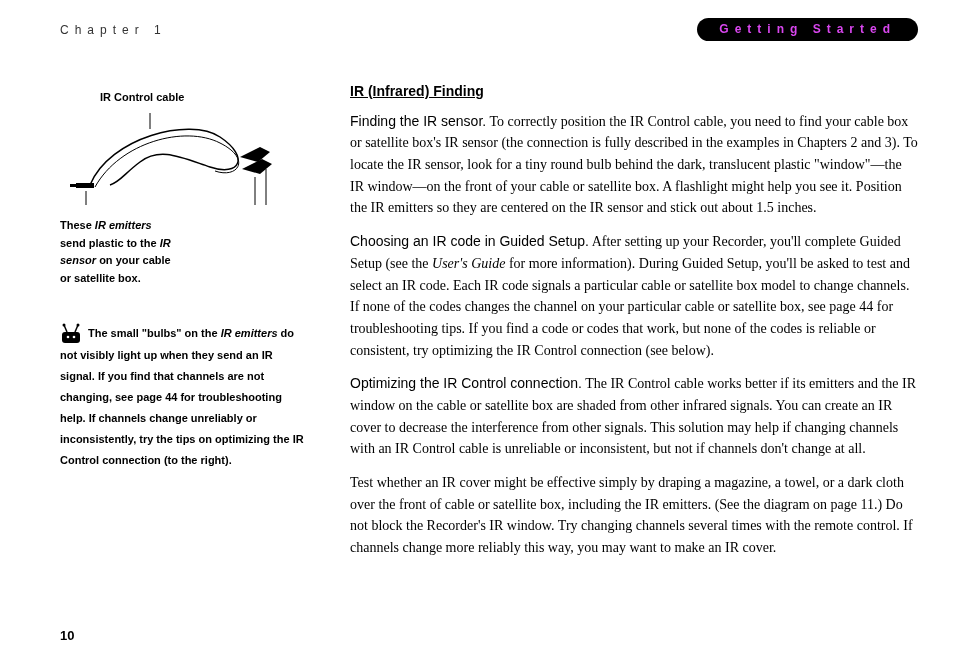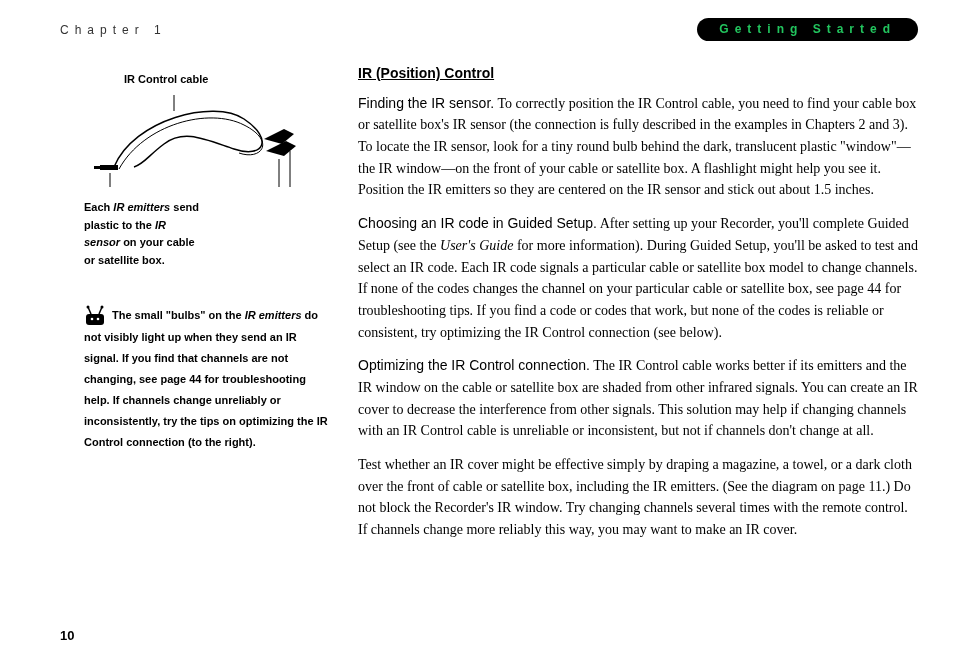--- a/index.html
+++ b/index.html
@@ -23,7 +23,7 @@
     display: flex;
     align-items: center;
     justify-content: space-between;
-    margin-bottom: 18px;
+    margin-bottom: 36px;
   }
   .chapter {
     font-family: Arial, Helvetica, sans-serif;

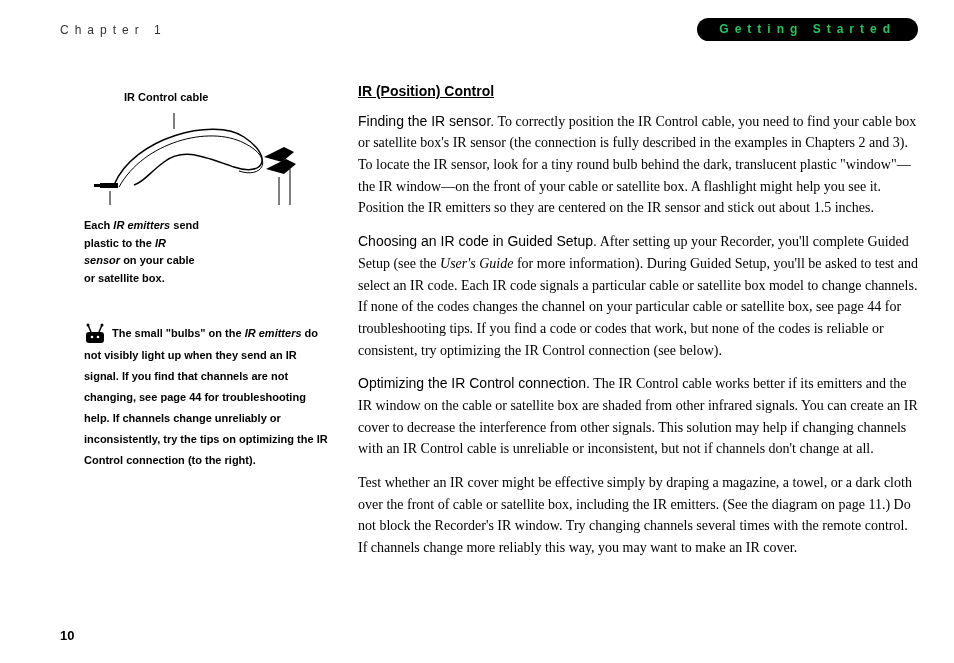--- a/index.html
+++ b/index.html
@@ -33,7 +33,7 @@
   }
   .breadcrumb-pill {
     background: #000;
-    color: #22c55e;
+    color: #d946ef;
     font-family: Arial, Helvetica, sans-serif;
     font-size: 12px;
     font-weight: bold;

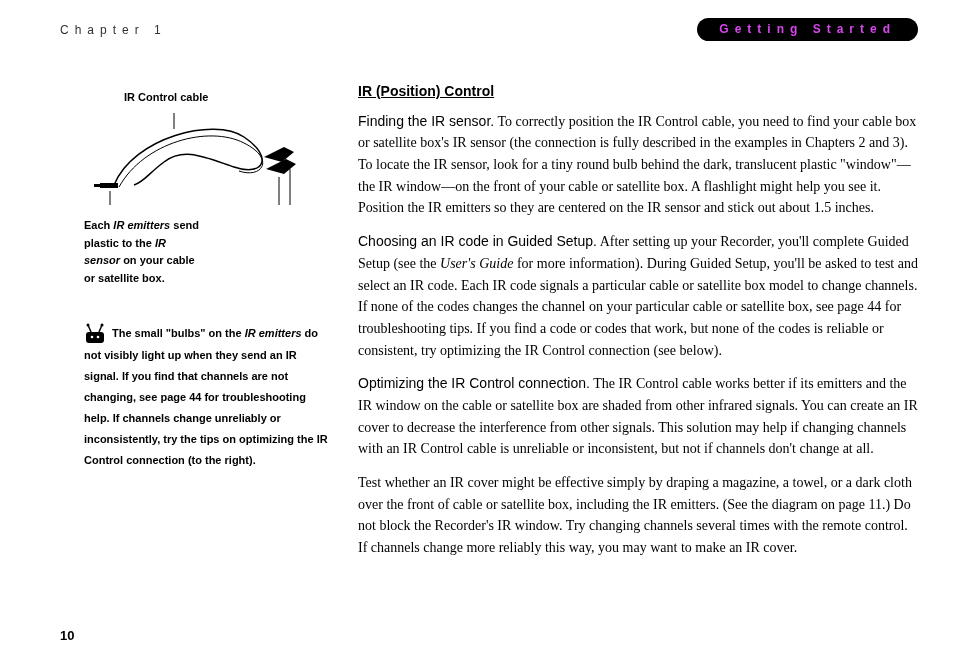--- a/index.html
+++ b/index.html
@@ -43,8 +43,7 @@
   }
   .columns {
     display: flex;
-    gap: 24px;
-    margin-left: 24px;
+    gap: 40px;
   }
   .sidebar {
     width: 250px;

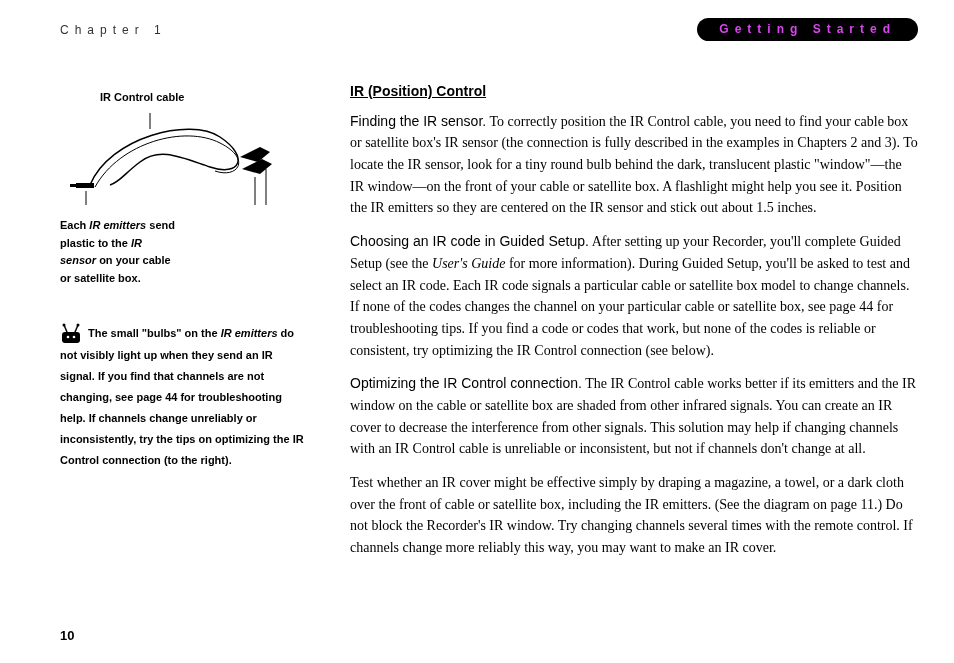--- a/index.html
+++ b/index.html
@@ -171,7 +171,7 @@
     </div>
 
     <div class="main">
-      <div class="section-title">IR (Position) Control</div>
+      <div class="section-title">IR (Infrared) Finding</div>
 
       <p class="para">
         <span class="lead">Finding the IR sensor.</span><span> To correctly position the IR Control cable, you need to find your cable box or satellite box's IR sensor (the connection is fully described in the examples in Chapters 2 and 3). To locate the IR sensor, look for a tiny round bulb behind the dark, translucent plastic "window"—the IR window—on the front of your cable or satellite box. A flashlight might help you see it. Position the IR emitters so they are centered on the IR sensor and stick out about 1.5 inches.</span>

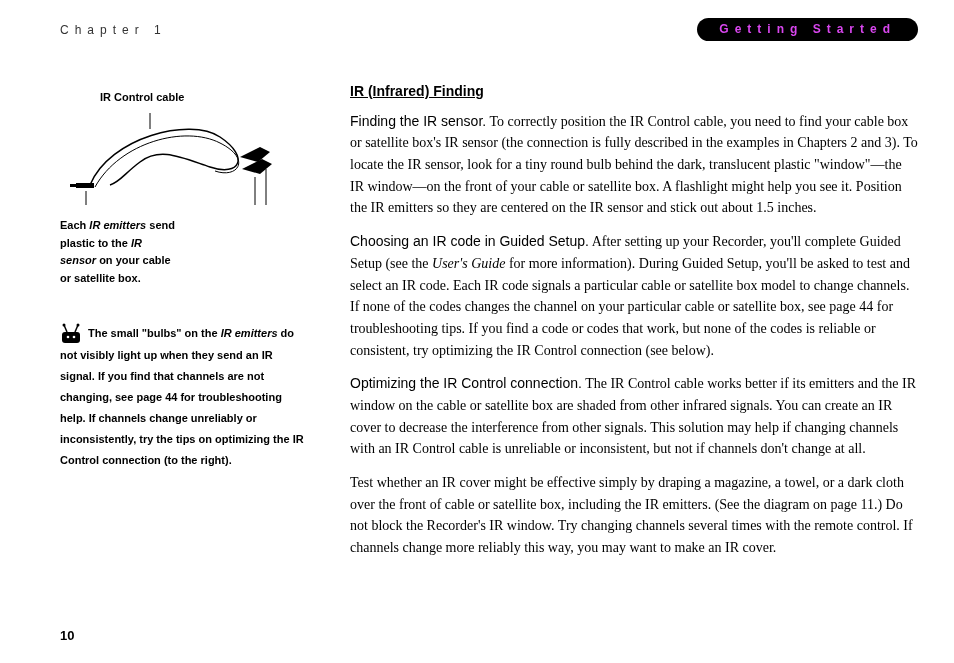--- a/index.html
+++ b/index.html
@@ -150,7 +150,7 @@
 
       <div class="fig-caption-row">
         <div class="fig-caption-right">
-          <span>Each </span><span class="ital">IR emitters</span><span> send plastic to the </span><span class="ital">IR sensor</span><span> on your cable or satellite box.</span>
+          <span>These </span><span class="ital">IR emitters</span><span> send plastic to the </span><span class="ital">IR sensor</span><span> on your cable or satellite box.</span>
         </div>
       </div>
 

